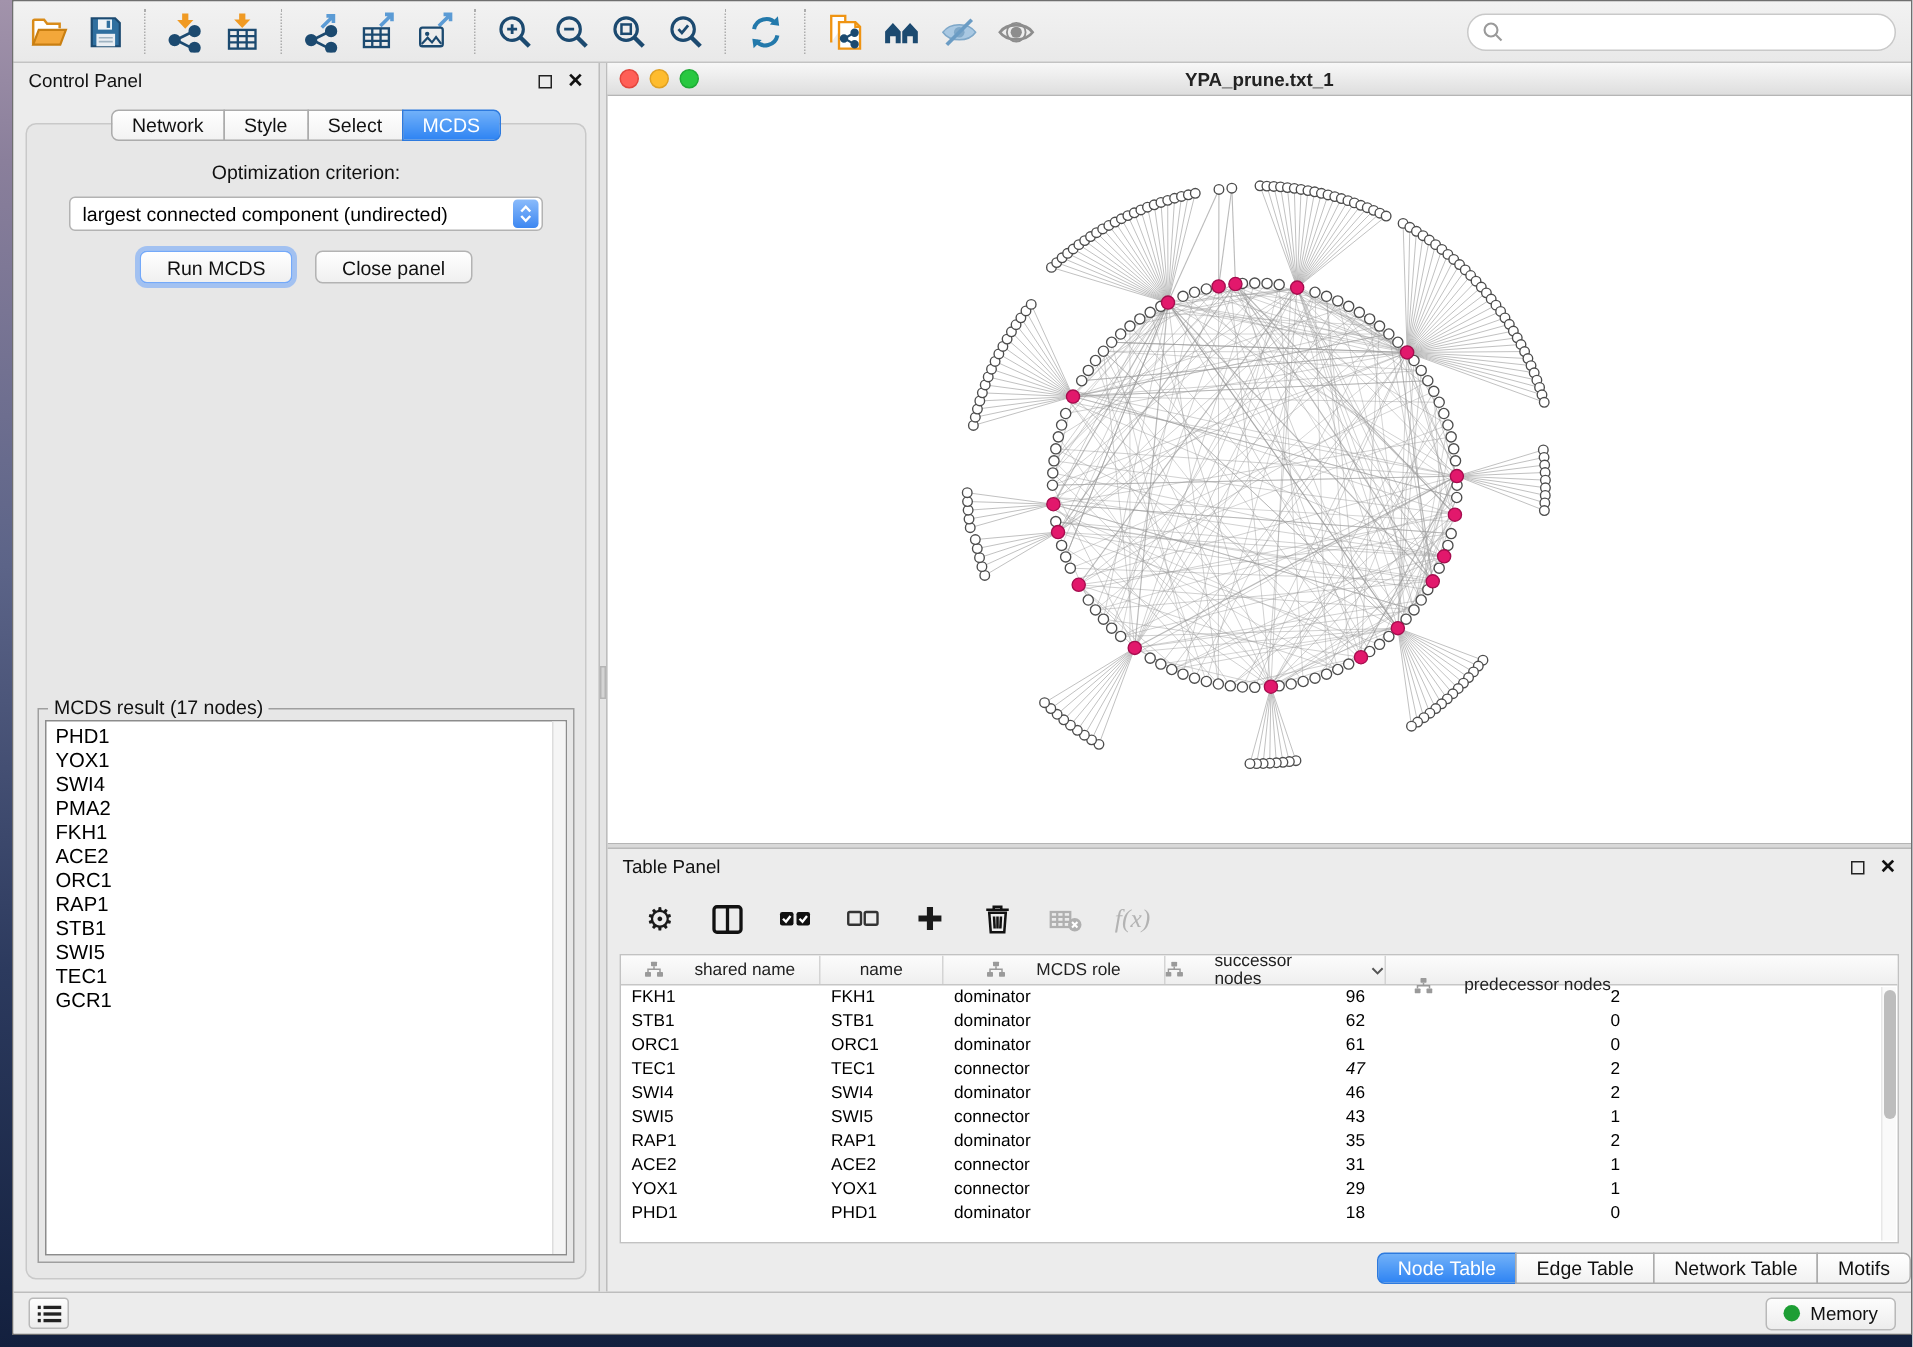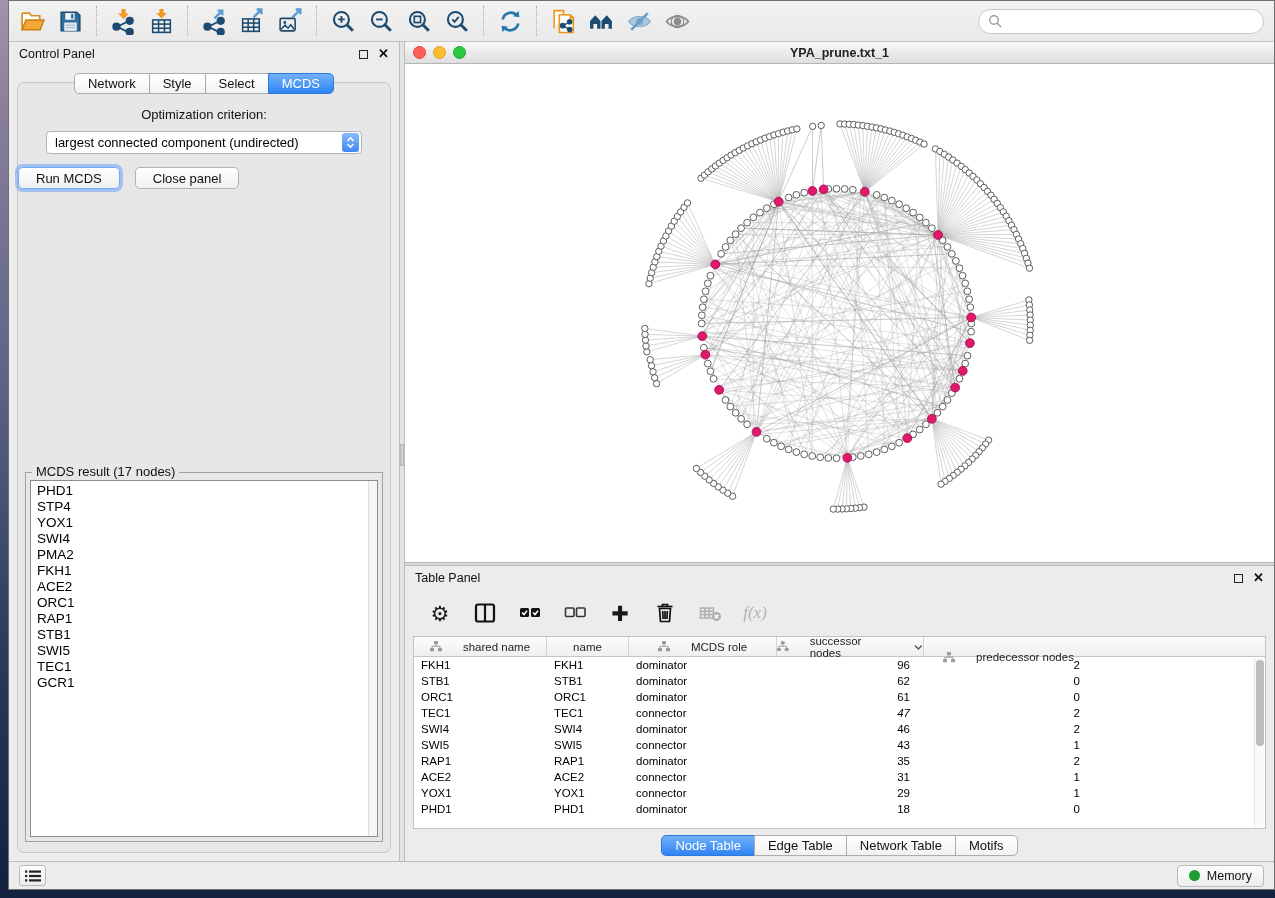--- a/index.html
+++ b/index.html
@@ -57,7 +57,7 @@
   .select-text { flex:1; font-size:13px; padding:0 8px; white-space:nowrap; overflow:hidden; }
   .select-step { width:17px; height:19px; margin-right:2px; border-radius:3px;
     background:linear-gradient(#8abbfb,#3d87f1); display:flex; align-items:center; justify-content:center; }
-  .cp-btnrow { display:flex; gap:15px; margin-top:13px; }
+  .cp-btnrow { display:flex; justify-content:center; gap:15px; margin-top:13px; }
   .mac-btn { height:22px; padding:0 17px; font-size:13px; font-family:"Liberation Sans",sans-serif;
     background:linear-gradient(#ffffff,#f0f0f0); border:1px solid #b3b3b3; border-radius:5px; color:#111; }
   .mac-btn.focus { box-shadow:0 0 0 3px rgba(116,169,249,.6); border-color:#74a9f9; }

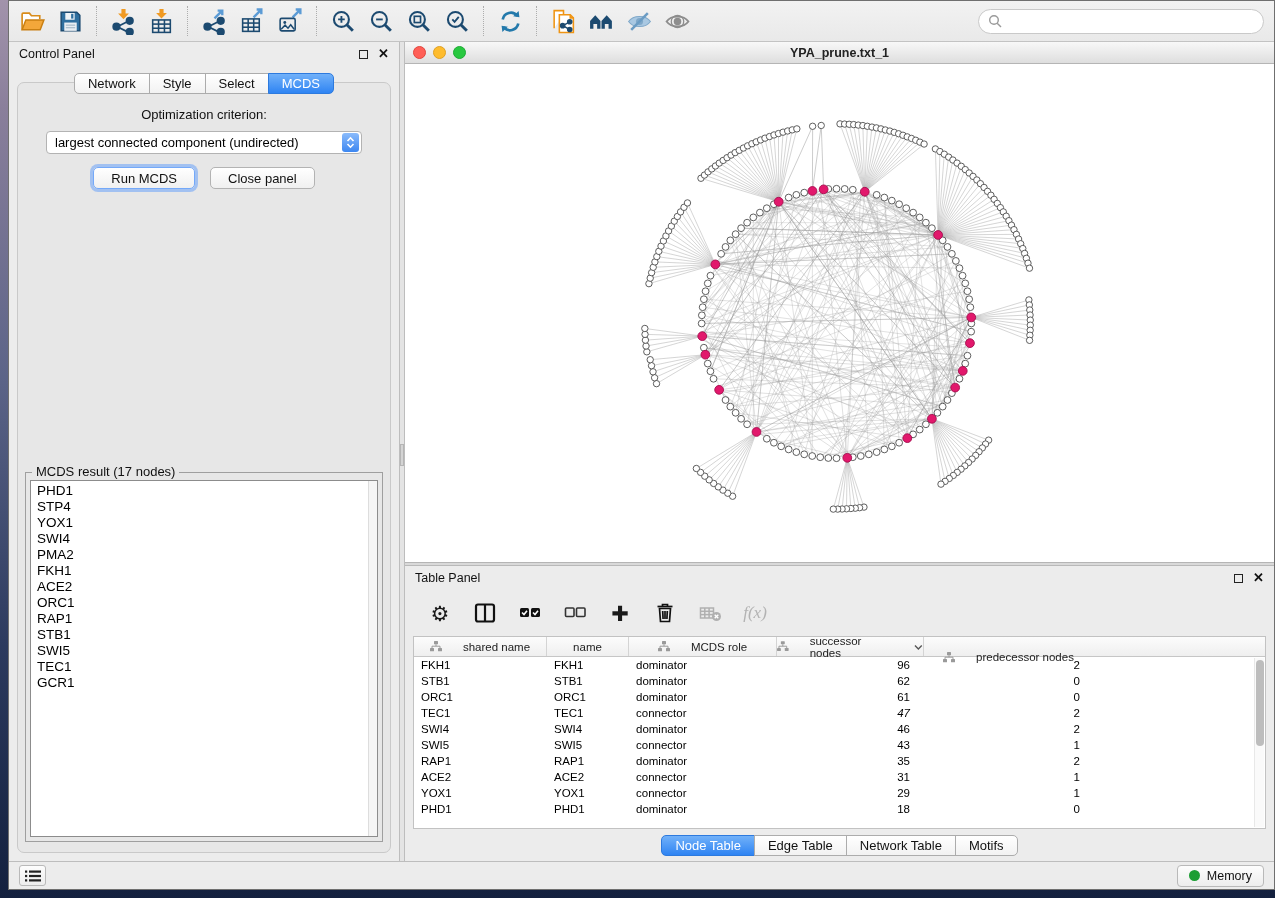--- a/index.html
+++ b/index.html
@@ -322,7 +322,6 @@
           <span class="legend">MCDS result (17 nodes)</span>
           <div class="mcds-list">
                 <div class="mcds-item">PHD1</div>
-                <div class="mcds-item">STP4</div>
                 <div class="mcds-item">YOX1</div>
                 <div class="mcds-item">SWI4</div>
                 <div class="mcds-item">PMA2</div>

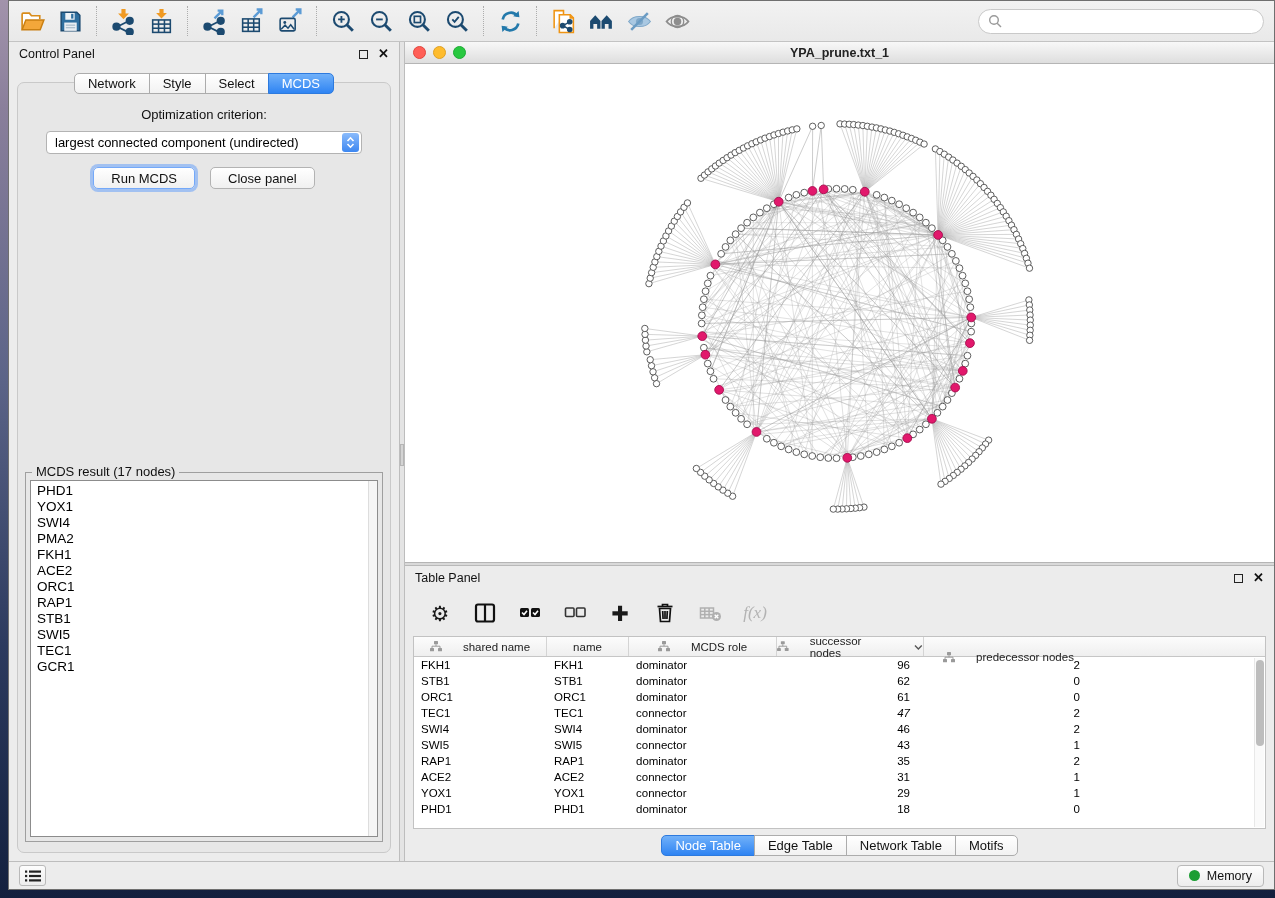--- a/index.html
+++ b/index.html
@@ -105,7 +105,7 @@
   .tscroll { position:absolute; top:21px; right:1px; bottom:1px; width:10px; background:#fafafa;
     border-left:1px solid #e8e8e8; }
   .tthumb { width:8px; margin:2px auto 0; height:86px; background:#bdbdbd; border-radius:4px; }
-  .tbl-tabs-row { height:32px; flex:0 0 32px; display:flex; align-items:center; justify-content:center; }
+  .tbl-tabs-row { height:32px; flex:0 0 32px; display:flex; align-items:center; justify-content:flex-end; }
 
   
   .statusbar { height:28px; flex:0 0 28px; border-top:1px solid #bdbdbd; background:#ececec;

